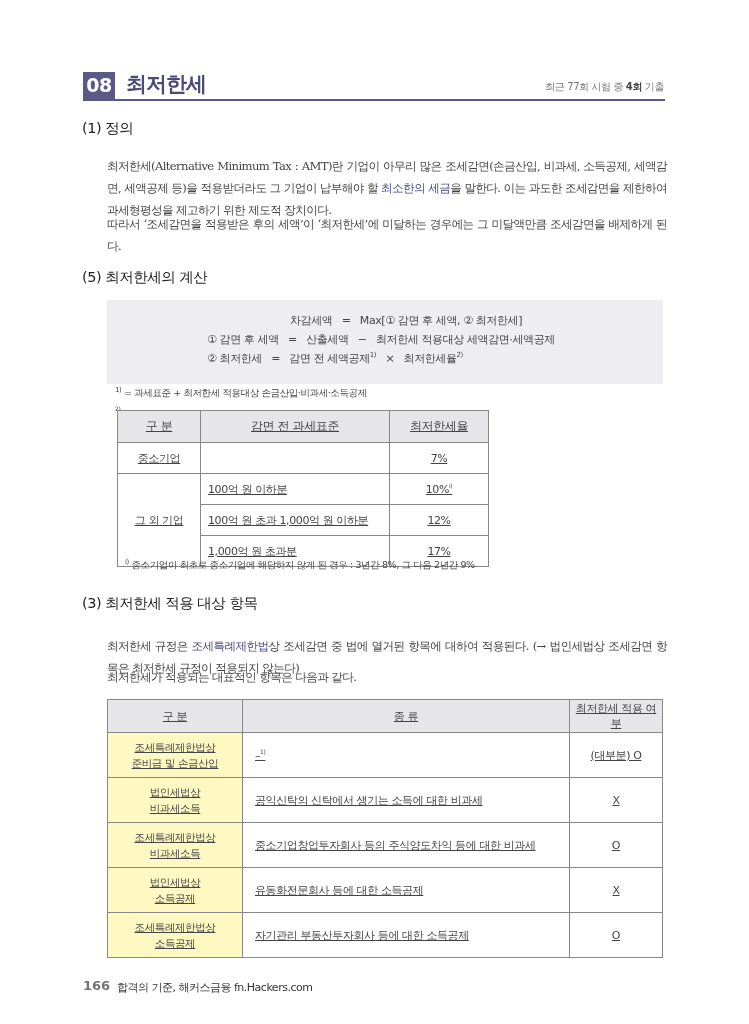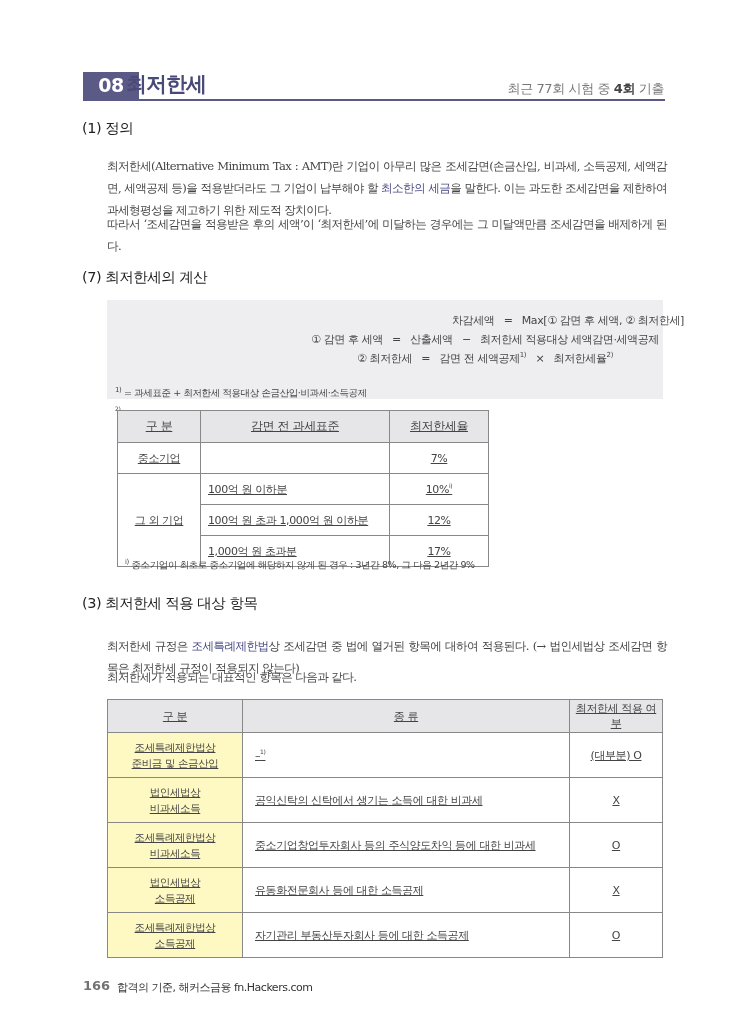--- a/index.html
+++ b/index.html
@@ -11,7 +11,7 @@
 
   
   .hdr-badge {
-    left: 83px; top: 72px; width: 56px; height: 27px; background: #5b5a86; color: #fff;
+    left: 83px; top: 72px; width: 32px; height: 27px; background: #5b5a86; color: #fff;
     font-weight: bold; font-size: 19px; line-height: 27px; text-align: center; letter-spacing: -0.5px;
   }
   .hdr-title { left: 126px; top: 70px; font-size: 21px; font-weight: bold; color: #4a4a78; letter-spacing: -1px; }

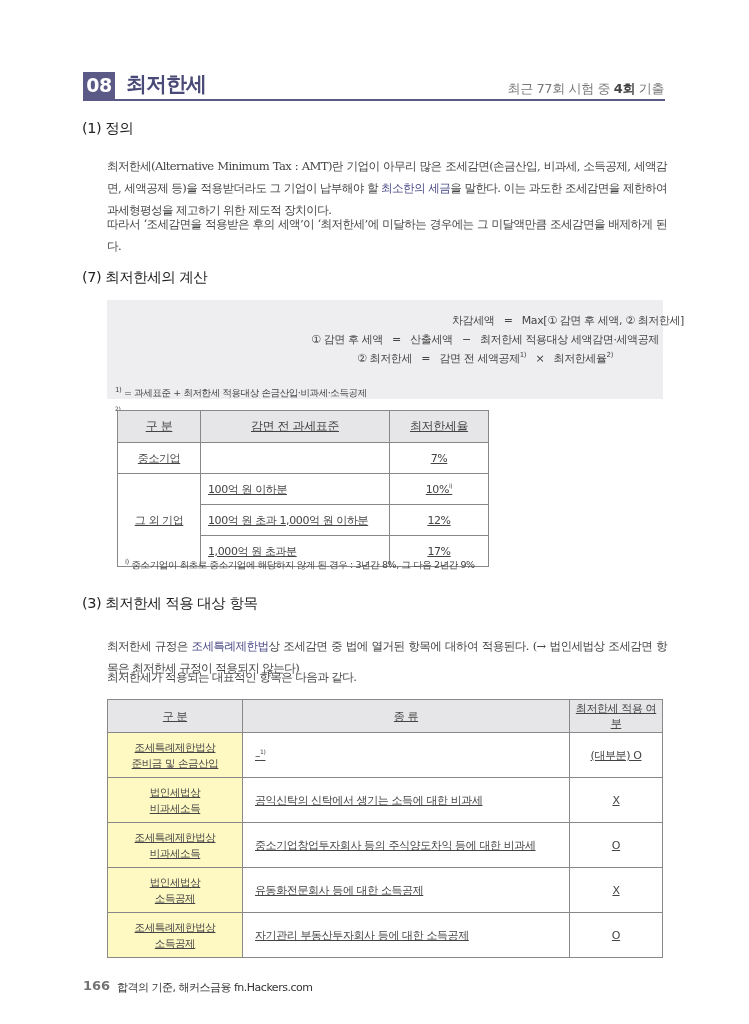--- a/index.html
+++ b/index.html
@@ -16,7 +16,7 @@
   }
   .hdr-title { left: 126px; top: 70px; font-size: 21px; font-weight: bold; color: #4a4a78; letter-spacing: -1px; }
   .hdr-line { left: 83px; top: 99px; width: 582px; height: 2px; background: #5b5a86; }
-  .hdr-meta { right: 85px; top: 80px; font-size: 13px; color: #777; letter-spacing: -0.4px; }
+  .hdr-meta { right: 85px; top: 80px; font-size: 10px; color: #777; letter-spacing: -0.4px; }
   .hdr-meta b { color: #444; }
 
   .sec-title { left: 82px; font-size: 14.5px; color: #222; letter-spacing: -0.5px; }

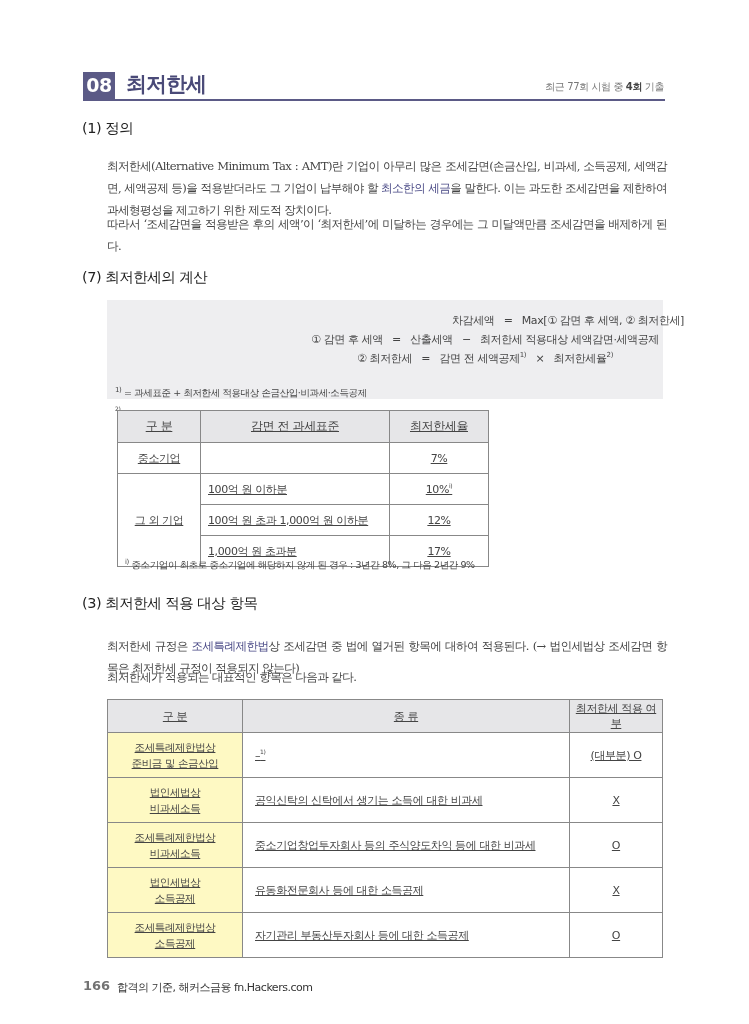--- a/index.html
+++ b/index.html
@@ -68,7 +68,7 @@
 <div class="abs para" style="top:155px"><span>최저한세(Alternative Minimum Tax : AMT)란 기업이 아무리 많은 조세감면(손금산입, 비과세, 소득공제, 세액감면, 세액공제 등)을 적용받더라도 그 기업이 납부해야 할 </span><span class="hl">최소한의 세금</span><span>을 말한다. 이는 과도한 조세감면을 제한하여 과세형평성을 제고하기 위한 제도적 장치이다.</span></div>
 <div class="abs para" style="top:213px">따라서 ‘조세감면을 적용받은 후의 세액’이 ‘최저한세’에 미달하는 경우에는 그 미달액만큼 조세감면을 배제하게 된다.</div>
 
-<div class="abs sec-title" style="top:268px">(7) 최저한세의 계산</div>
+<div class="abs sec-title" style="top:268px">(5) 최저한세의 계산</div>
 <div class="abs fbox">
   <div class="fline" style="top:13px; left:183px">차감세액   =   Max[① 감면 후 세액, ② 최저한세]</div>
   <div class="fline" style="top:32px; left:100px">① 감면 후 세액   =   산출세액   −   최저한세 적용대상 세액감면·세액공제</div>

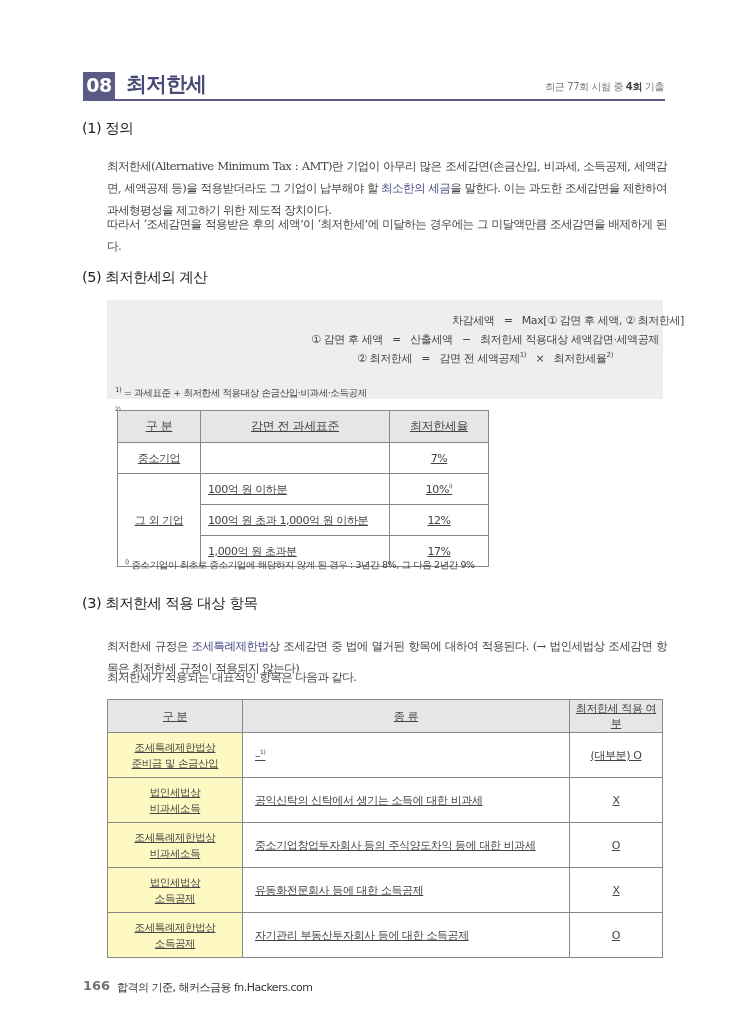--- a/index.html
+++ b/index.html
@@ -28,7 +28,7 @@
 
   
   .fbox {
-    left: 107px; top: 300px; width: 556px; height: 99px; background: #eeeef0; text-align: center;
+    left: 107px; top: 300px; width: 556px; height: 84px; background: #eeeef0;
   }
   .fline { position: absolute; left: 0; width: 100%; font-size: 11px; color: #444; letter-spacing: -0.4px; white-space: pre; }
   .fline sup { font-size: 7px; }

